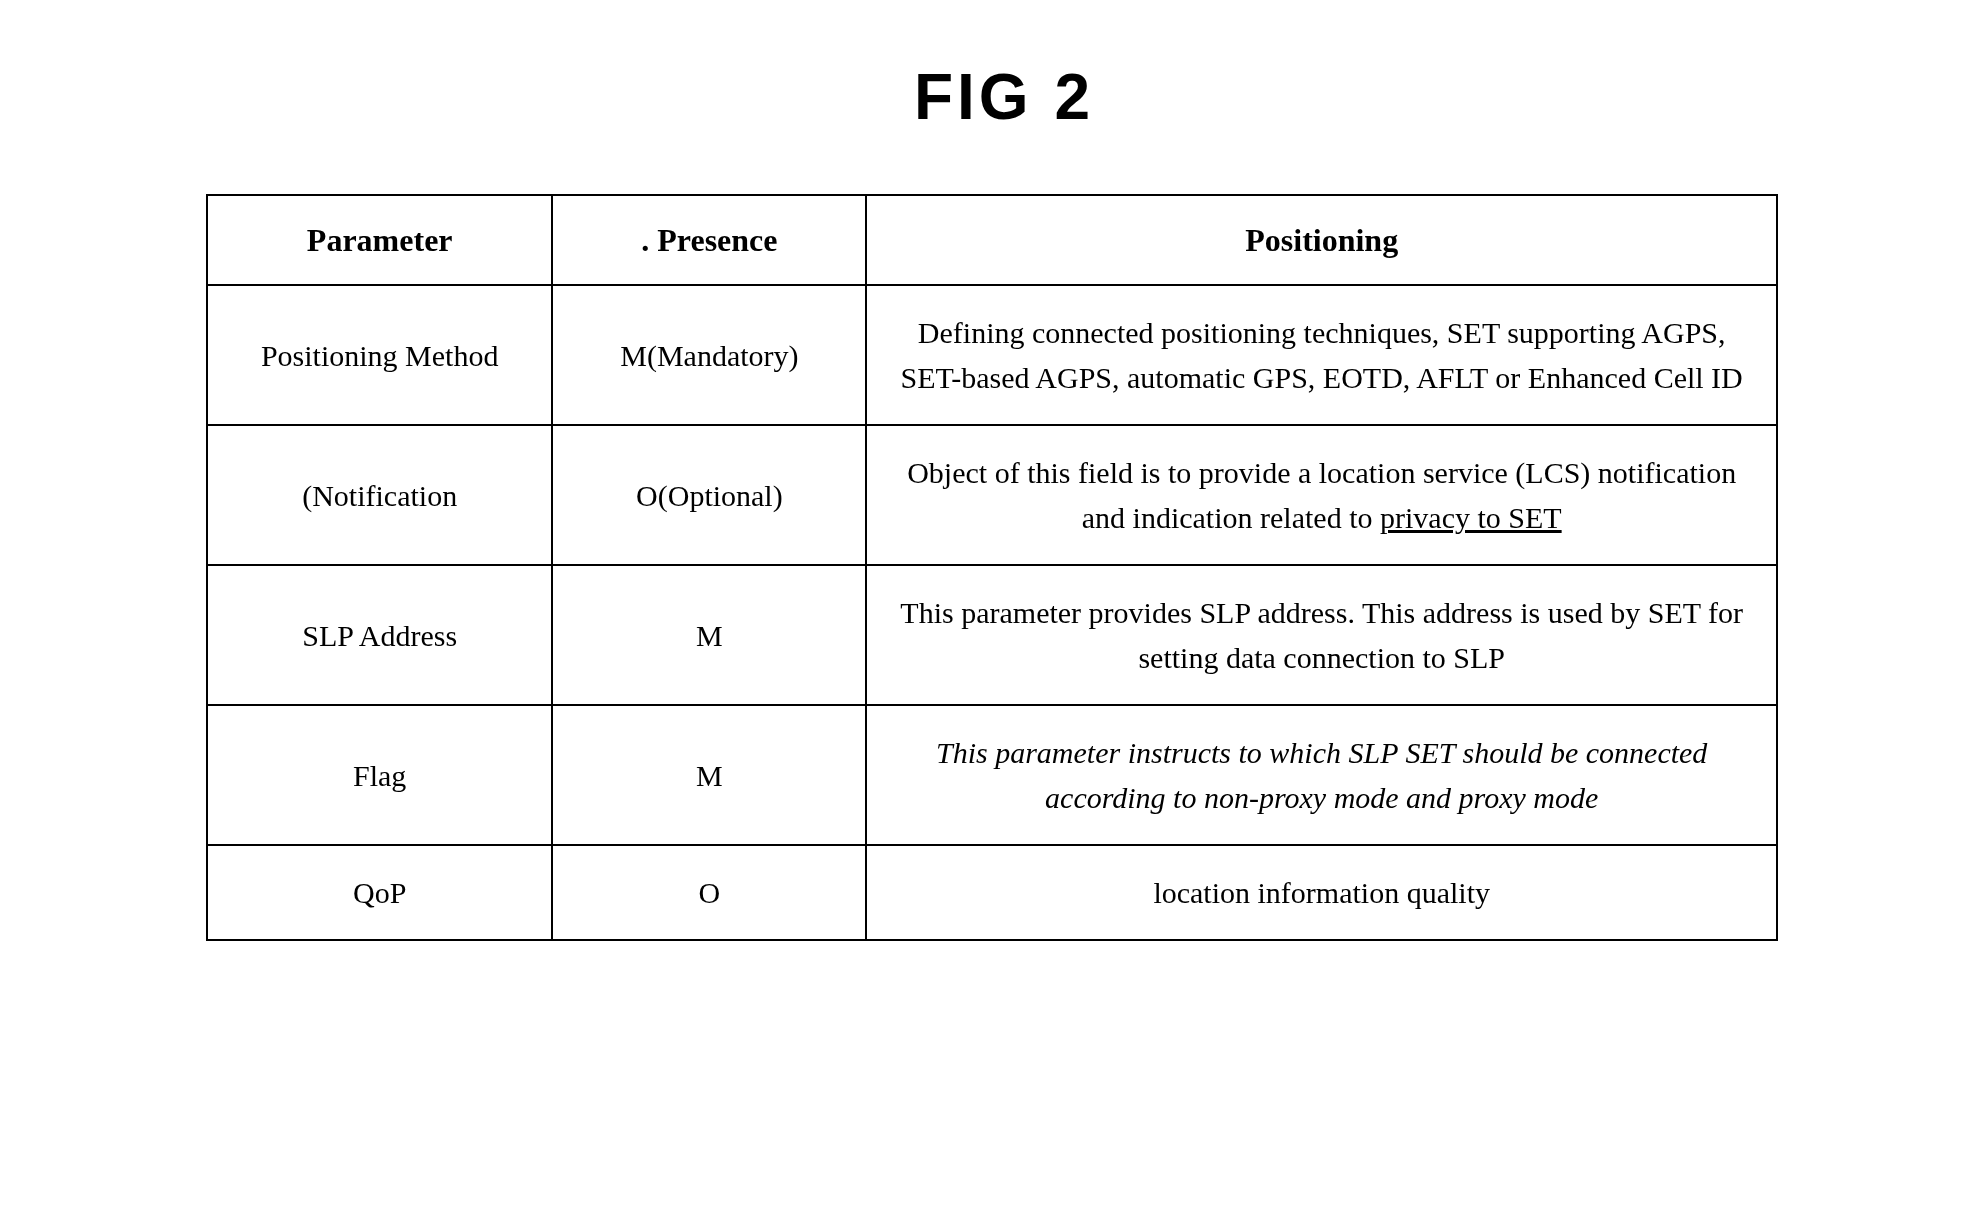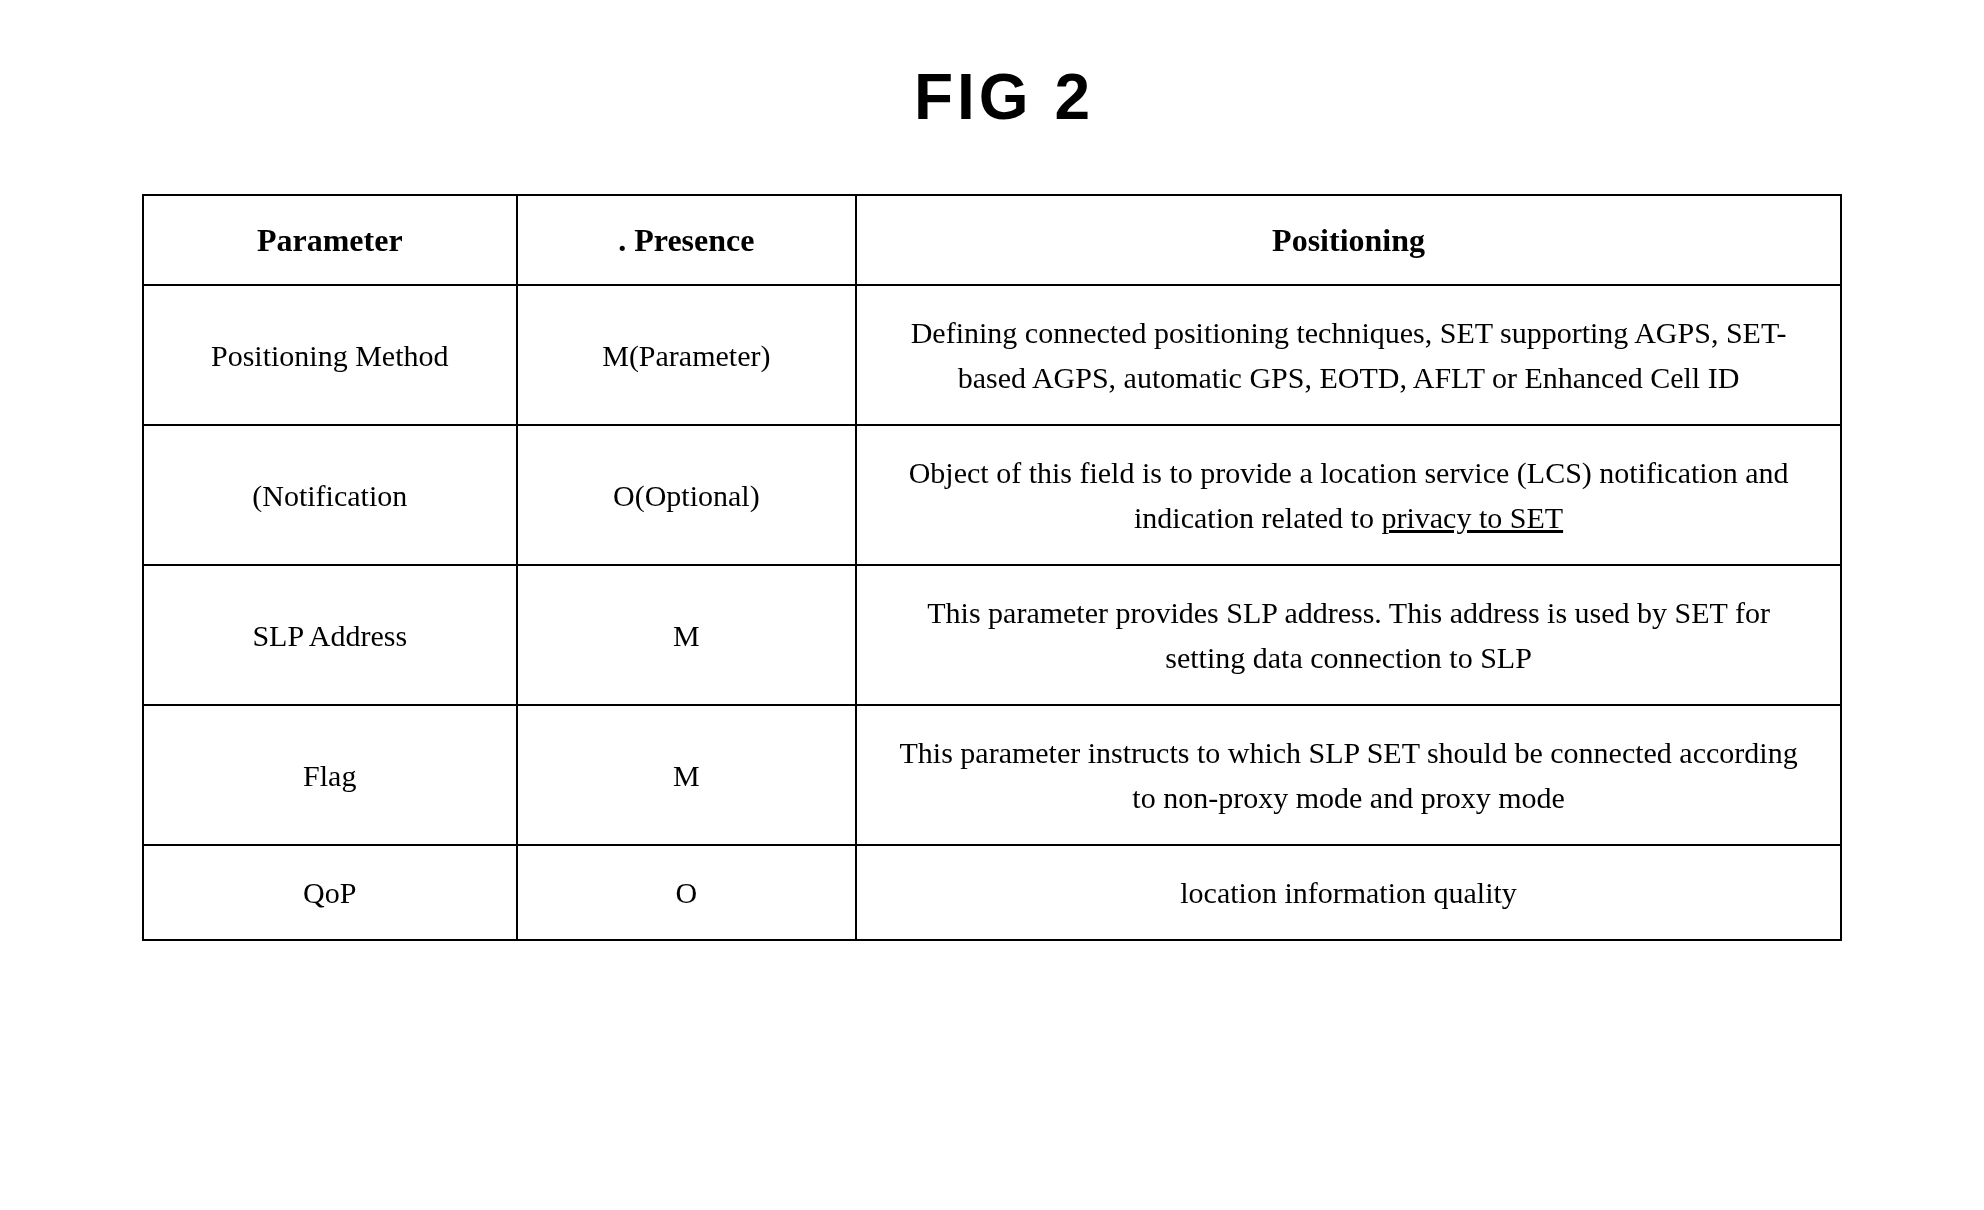--- a/index.html
+++ b/index.html
@@ -29,7 +29,7 @@
     }
 
     .table-container {
-      width: 1700px;
+      width: 1572px;
       margin: 0 auto;
     }
 

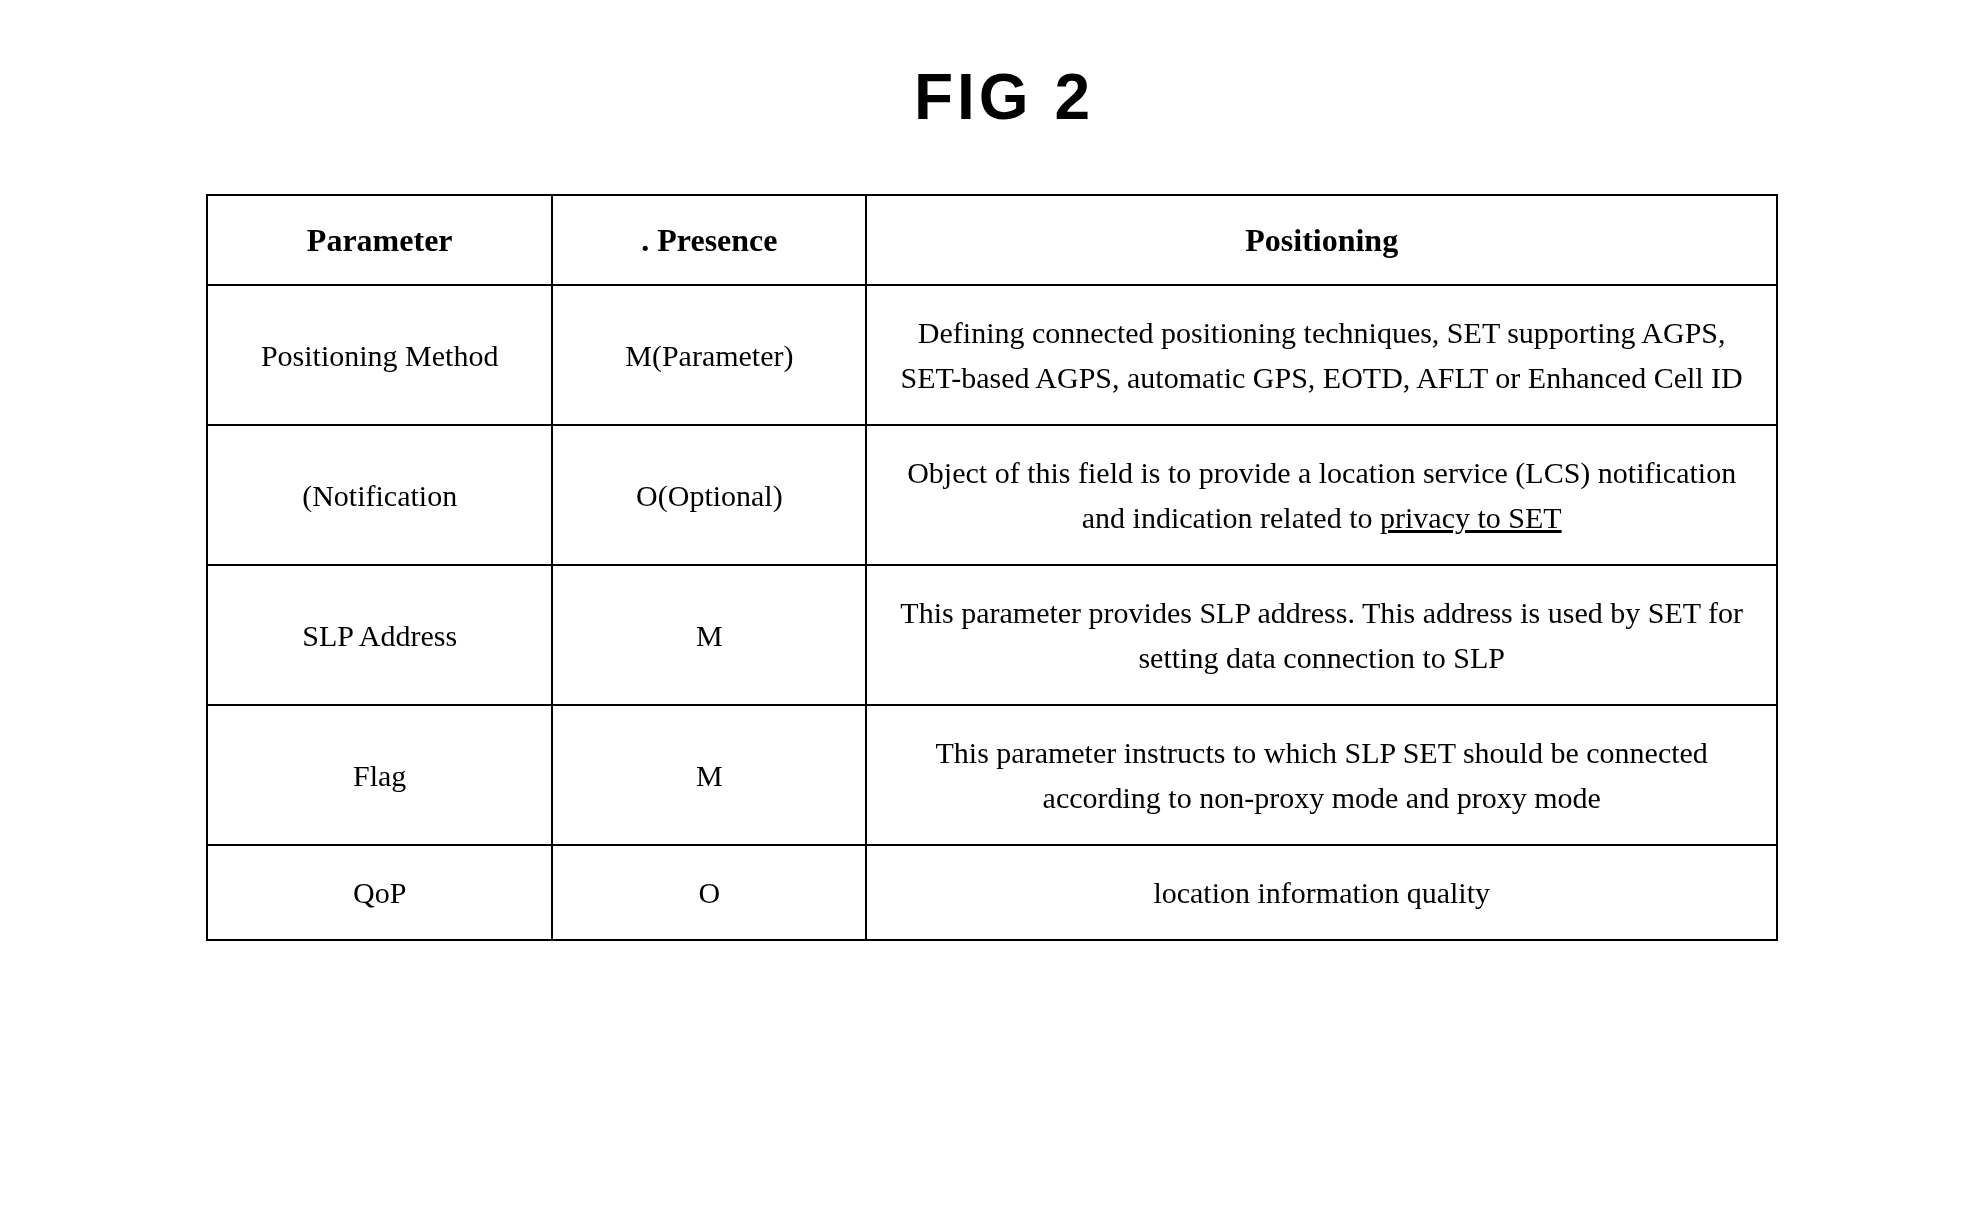--- a/index.html
+++ b/index.html
@@ -90,7 +90,7 @@
     <tbody id="table-body">
     <tr>
           <td>Positioning Method</td>
-          <td>M(Parameter)</td>
+          <td>M(Mandatory)</td>
           <td style="text-align: center;">Defining connected positioning techniques, SET supporting AGPS, SET-based AGPS, automatic GPS, EOTD, AFLT or Enhanced Cell ID</td>
         </tr>
         <tr>

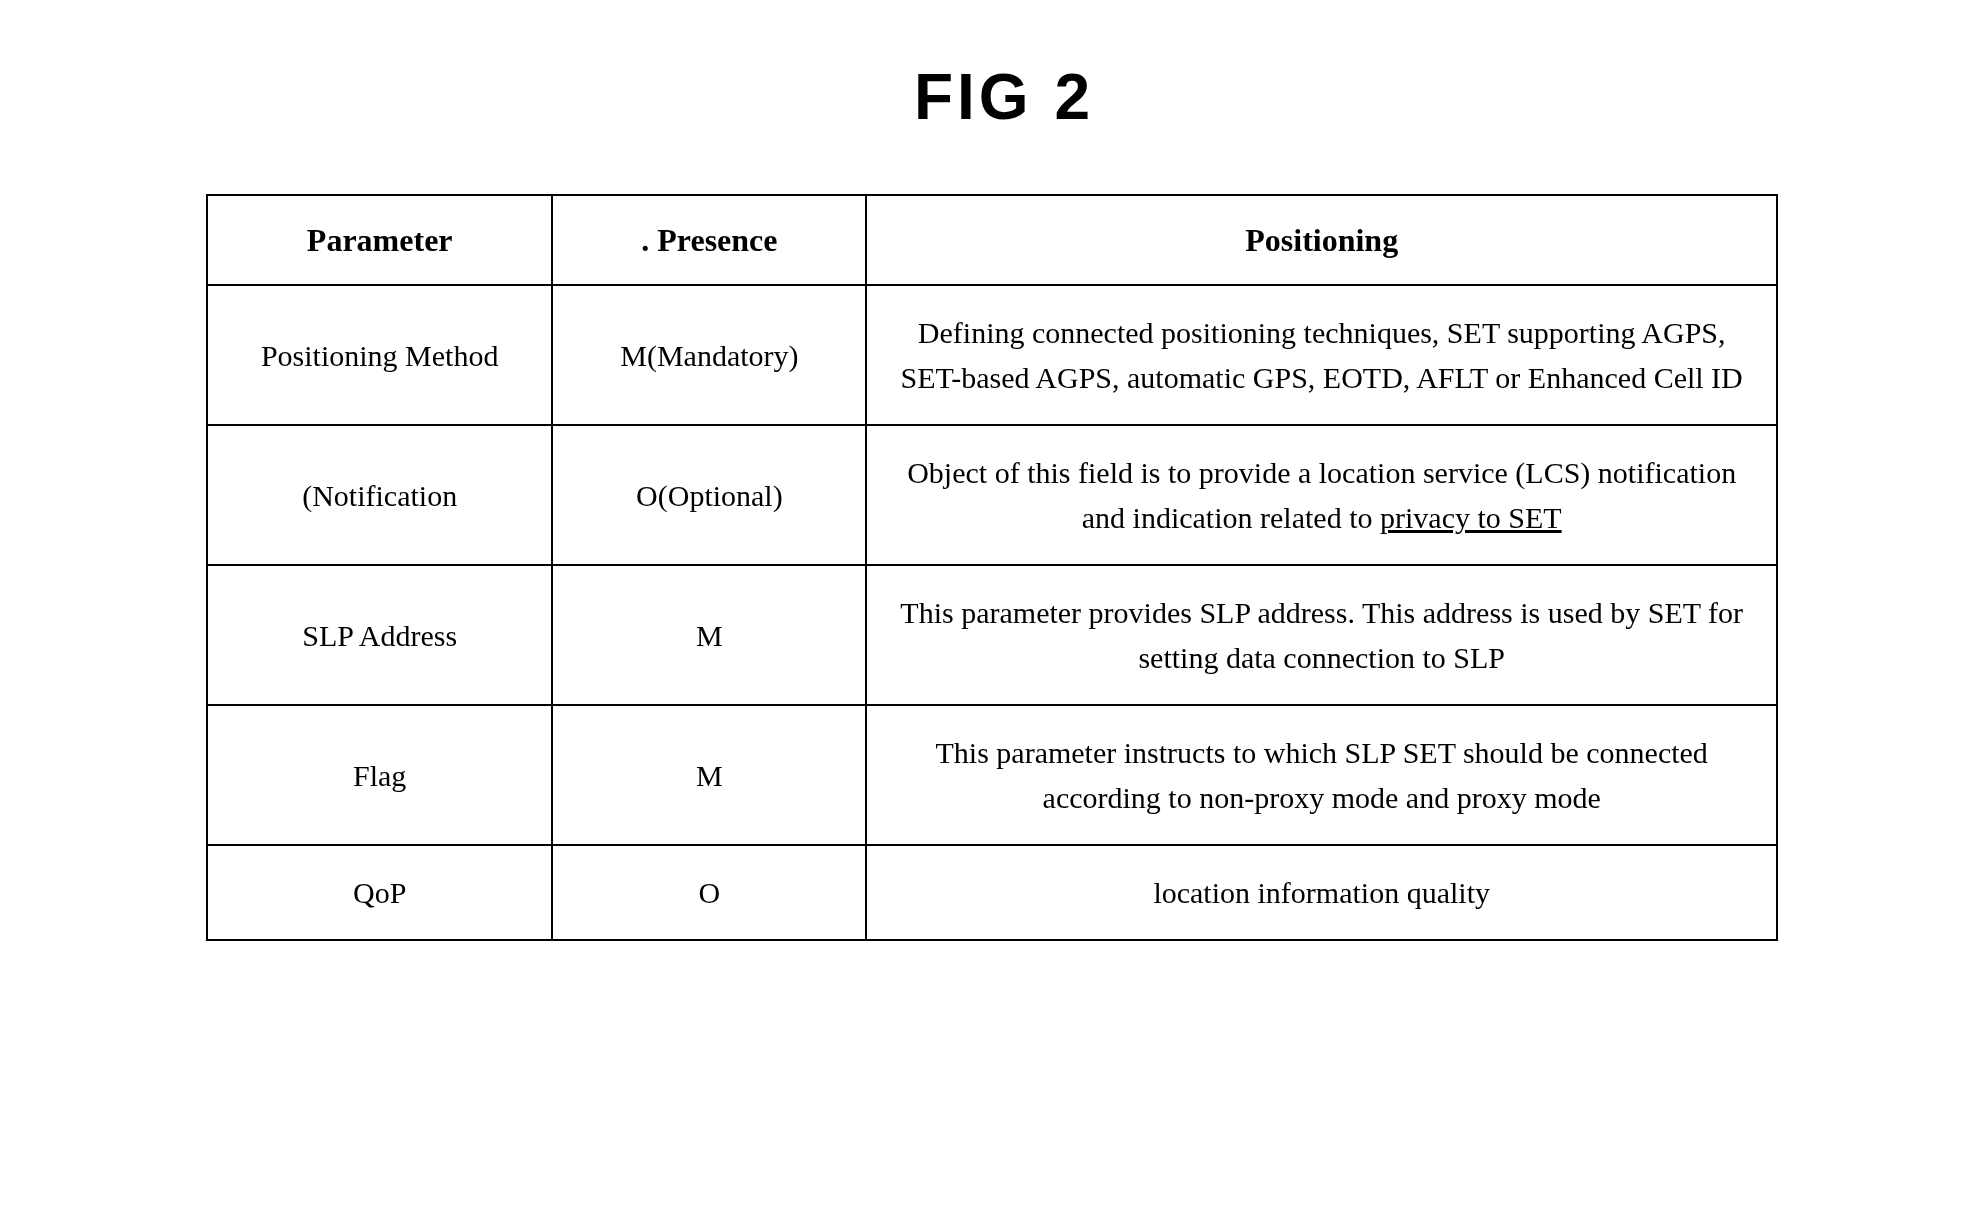--- a/index.html
+++ b/index.html
@@ -106,7 +106,7 @@
         <tr>
           <td><span class="underline">Flag</span></td>
           <td>M</td>
-          <td style="">This parameter instructs to which SLP SET should be connected according to non-proxy mode and proxy mode</td>
+          <td style=" font-style: italic;">This parameter instructs to which SLP SET should be connected according to non-proxy mode and proxy mode</td>
         </tr>
         <tr>
           <td>QoP</td>

